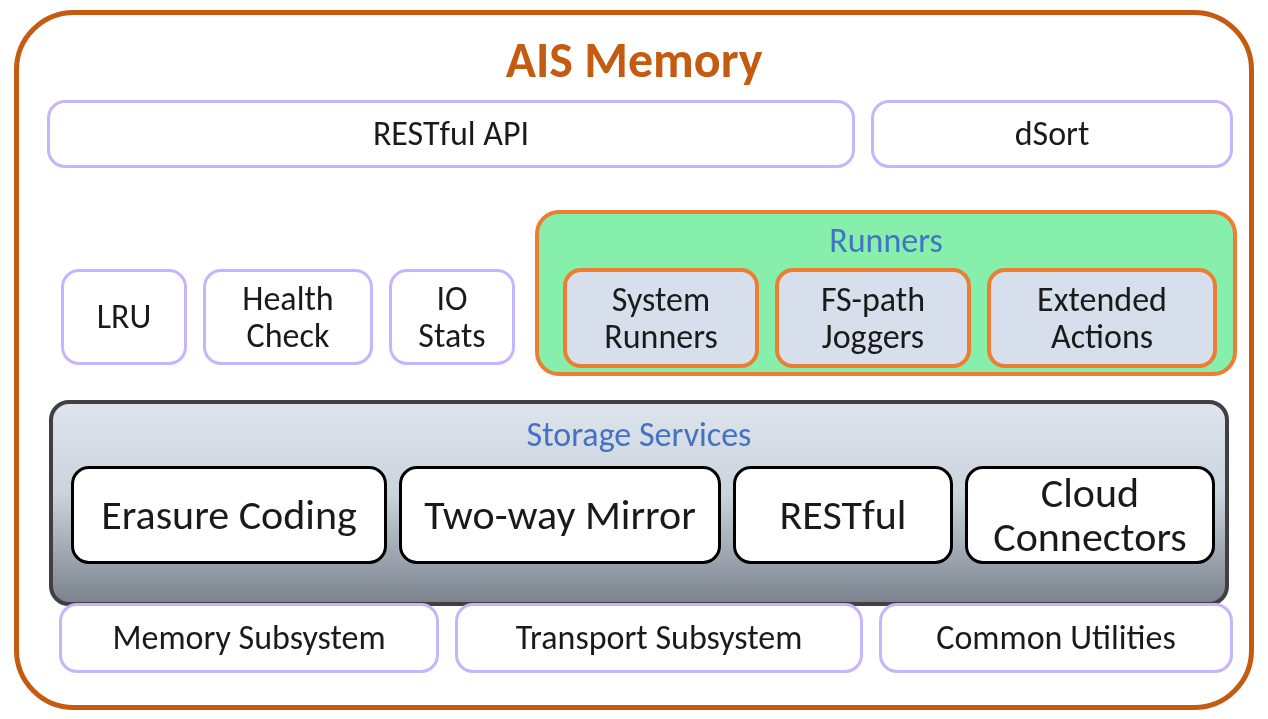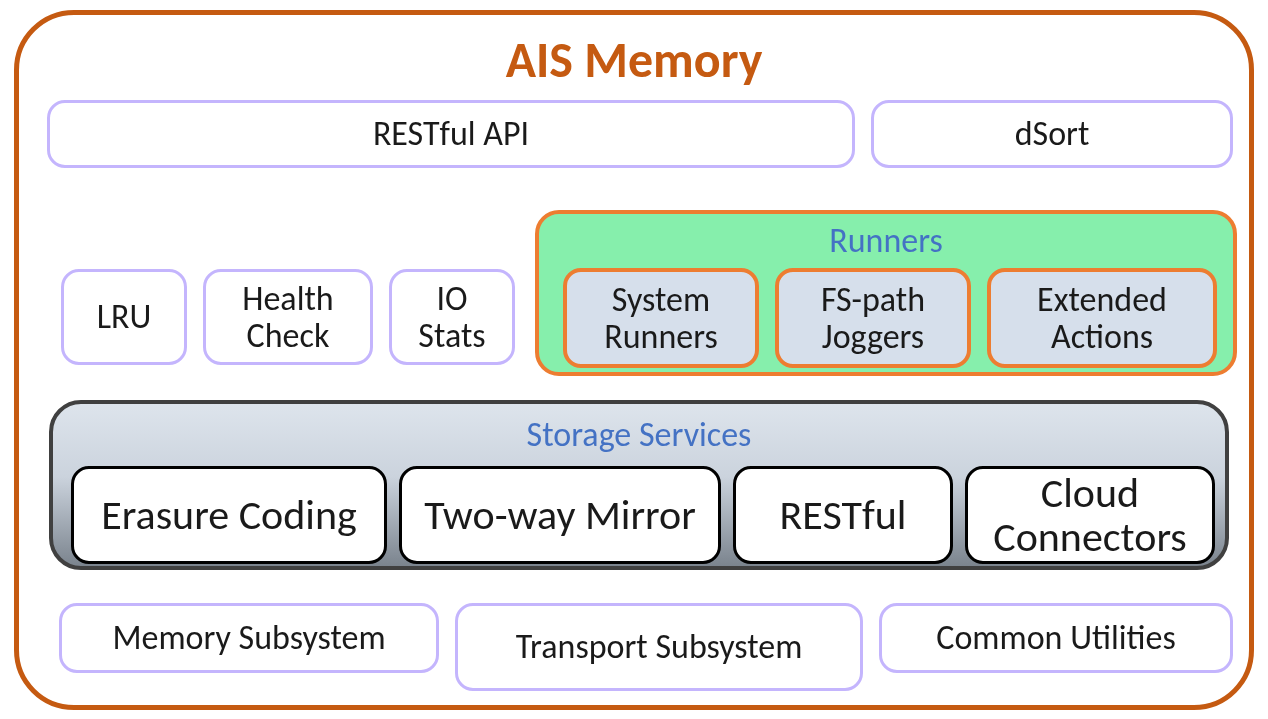--- a/index.html
+++ b/index.html
@@ -86,9 +86,9 @@
 
   .storage {
     position: absolute;
-    left: 30px; top: 385px; width: 1180px; height: 170px;
+    left: 30px; top: 385px; width: 1180px; height: 206px;
     border: 4px solid #404040;
-    border-radius: 32px;
+    border-radius: 20px;
     background: linear-gradient(to bottom, #DDE4EC 0%, #CBD3DD 45%, #7B848E 100%);
   }
   .storage-title {

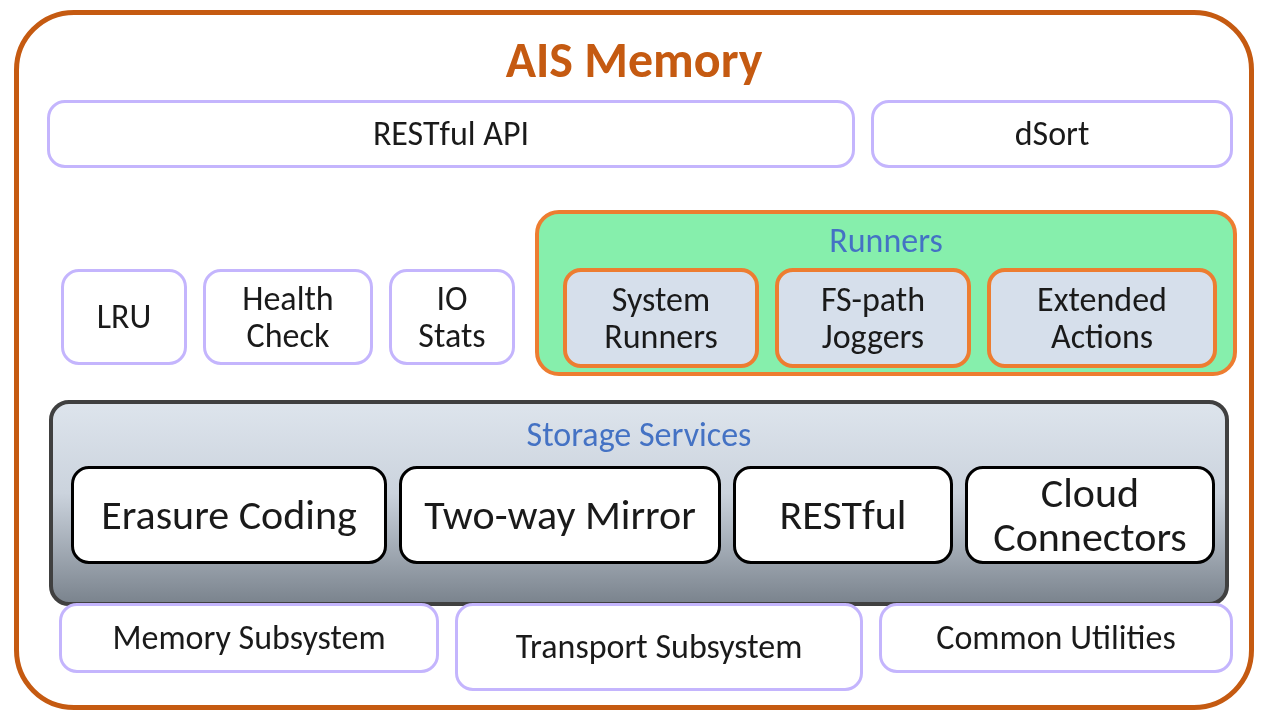--- a/index.html
+++ b/index.html
@@ -118,7 +118,7 @@
   .cloudconn { left: 912px; top: 62px; width: 250px; height: 98px; }
 
   .memsys  { left: 40px;  top: 588px; width: 380px; height: 70px; }
-  .transp  { left: 436px; top: 588px; width: 408px; height: 88px; }
+  .transp  { left: 436px; top: 588px; width: 408px; height: 70px; }
   .commut  { left: 860px; top: 588px; width: 354px; height: 70px; }
 </style>
 </head>

